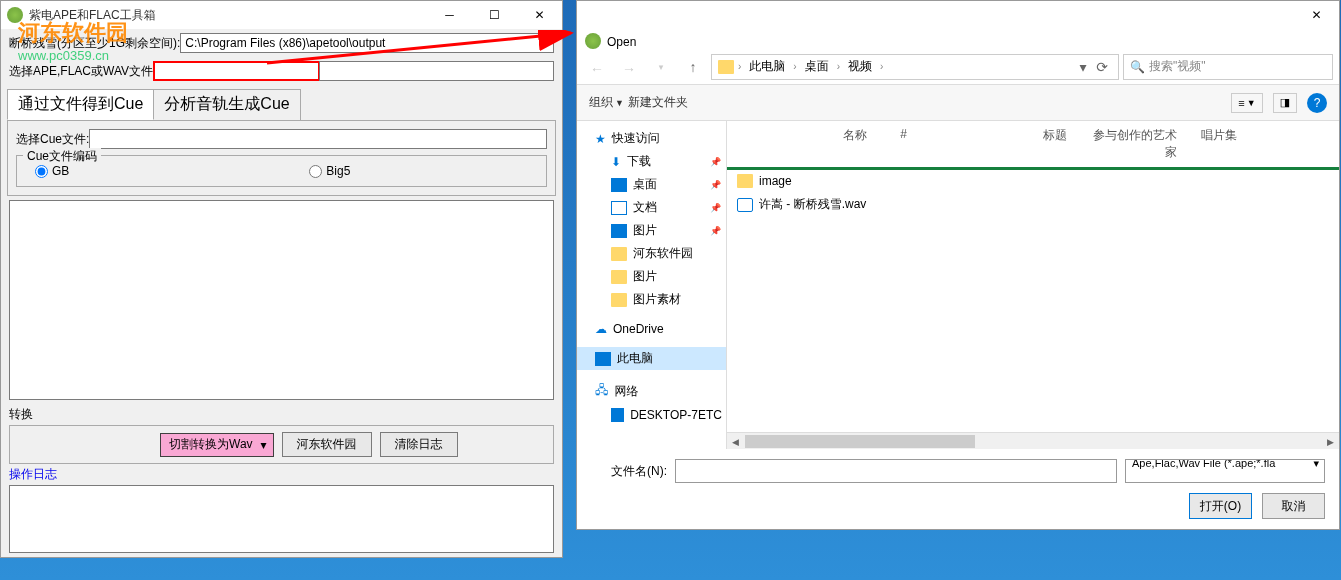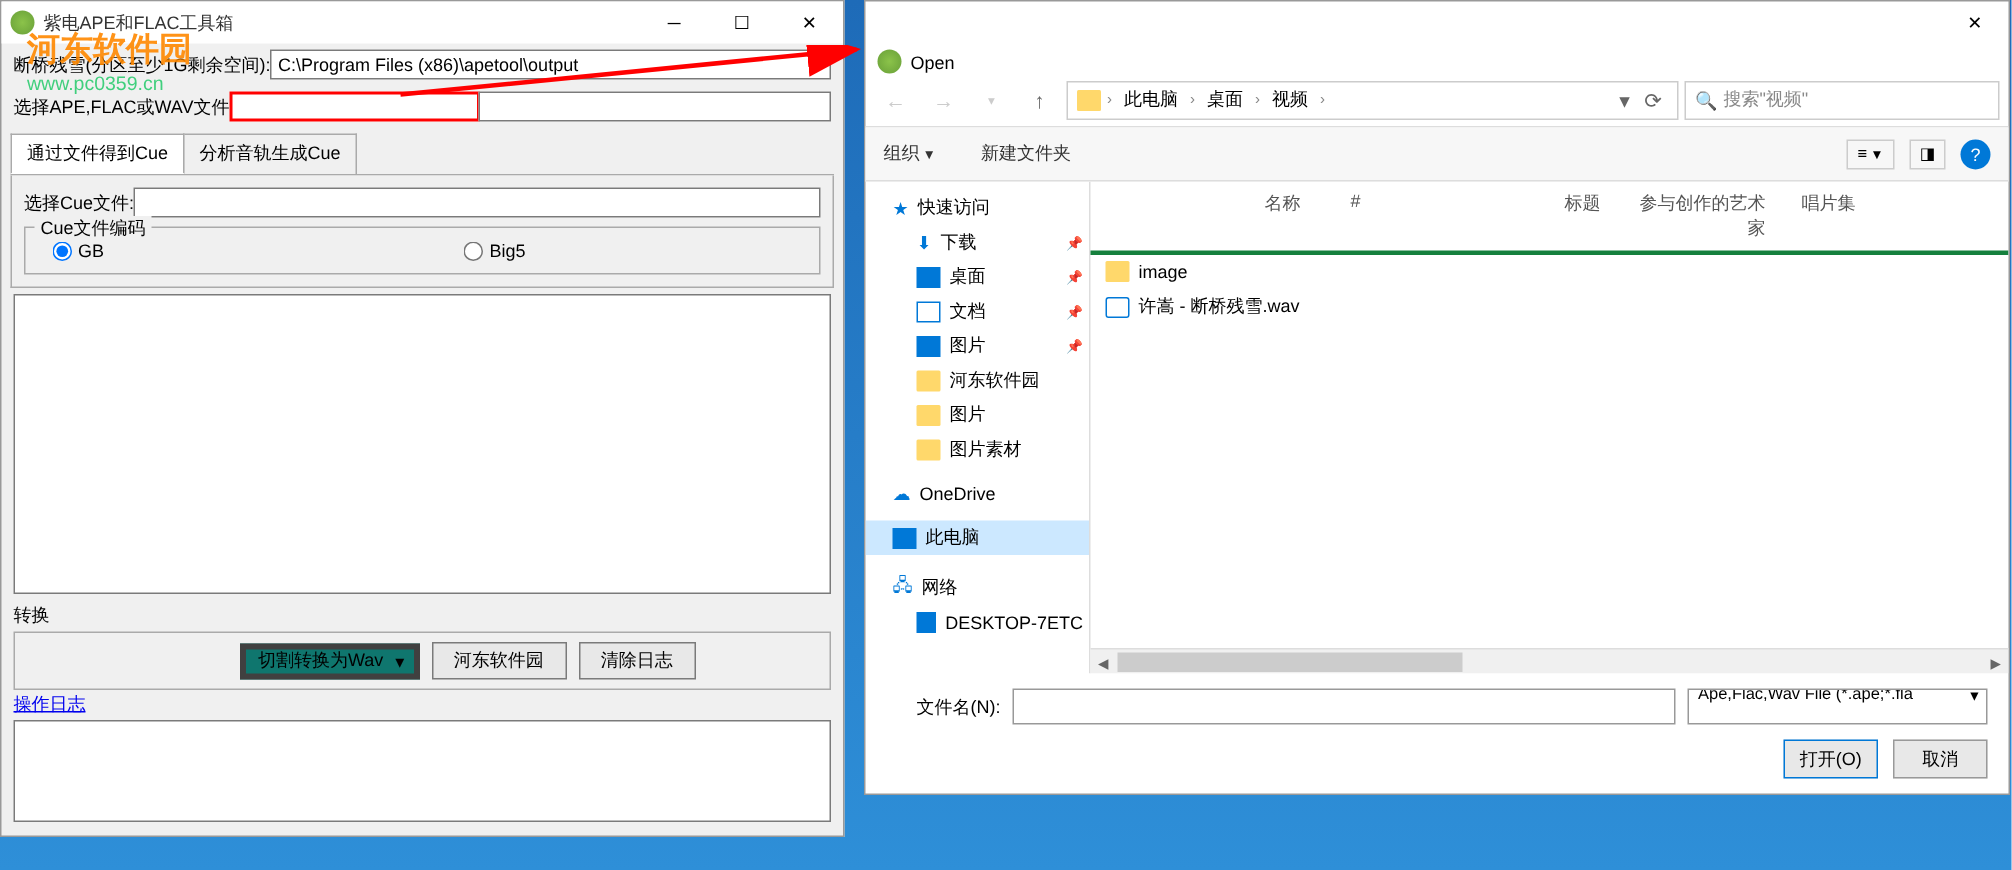--- a/index.html
+++ b/index.html
@@ -20,7 +20,7 @@
 .highlight-box { border: 2px solid #ff0000; }
 .red-arrow { position: absolute; left: 265px; top: 30px; width: 310px; height: 35px; pointer-events: none; z-index: 100; }
 
-.tabs { display: flex; border-bottom: 1px solid #aaa; margin: 4px 6px 0 6px; font-size: 12px; }
+.tabs { display: flex; border-bottom: 1px solid #aaa; margin: 4px 6px 0 6px; font-size: 16px; }
 .tab { padding: 4px 10px; border: 1px solid #aaa; border-bottom: none; background: #f0f0f0; cursor: pointer; margin-right: -1px; position: relative; }
 .tab.active { background: #fff; border-bottom: 1px solid #fff; z-index: 1; }
 .tab-content { margin: 0 6px; padding: 8px; border: 1px solid #aaa; border-top: none; background: #f0f0f0; }

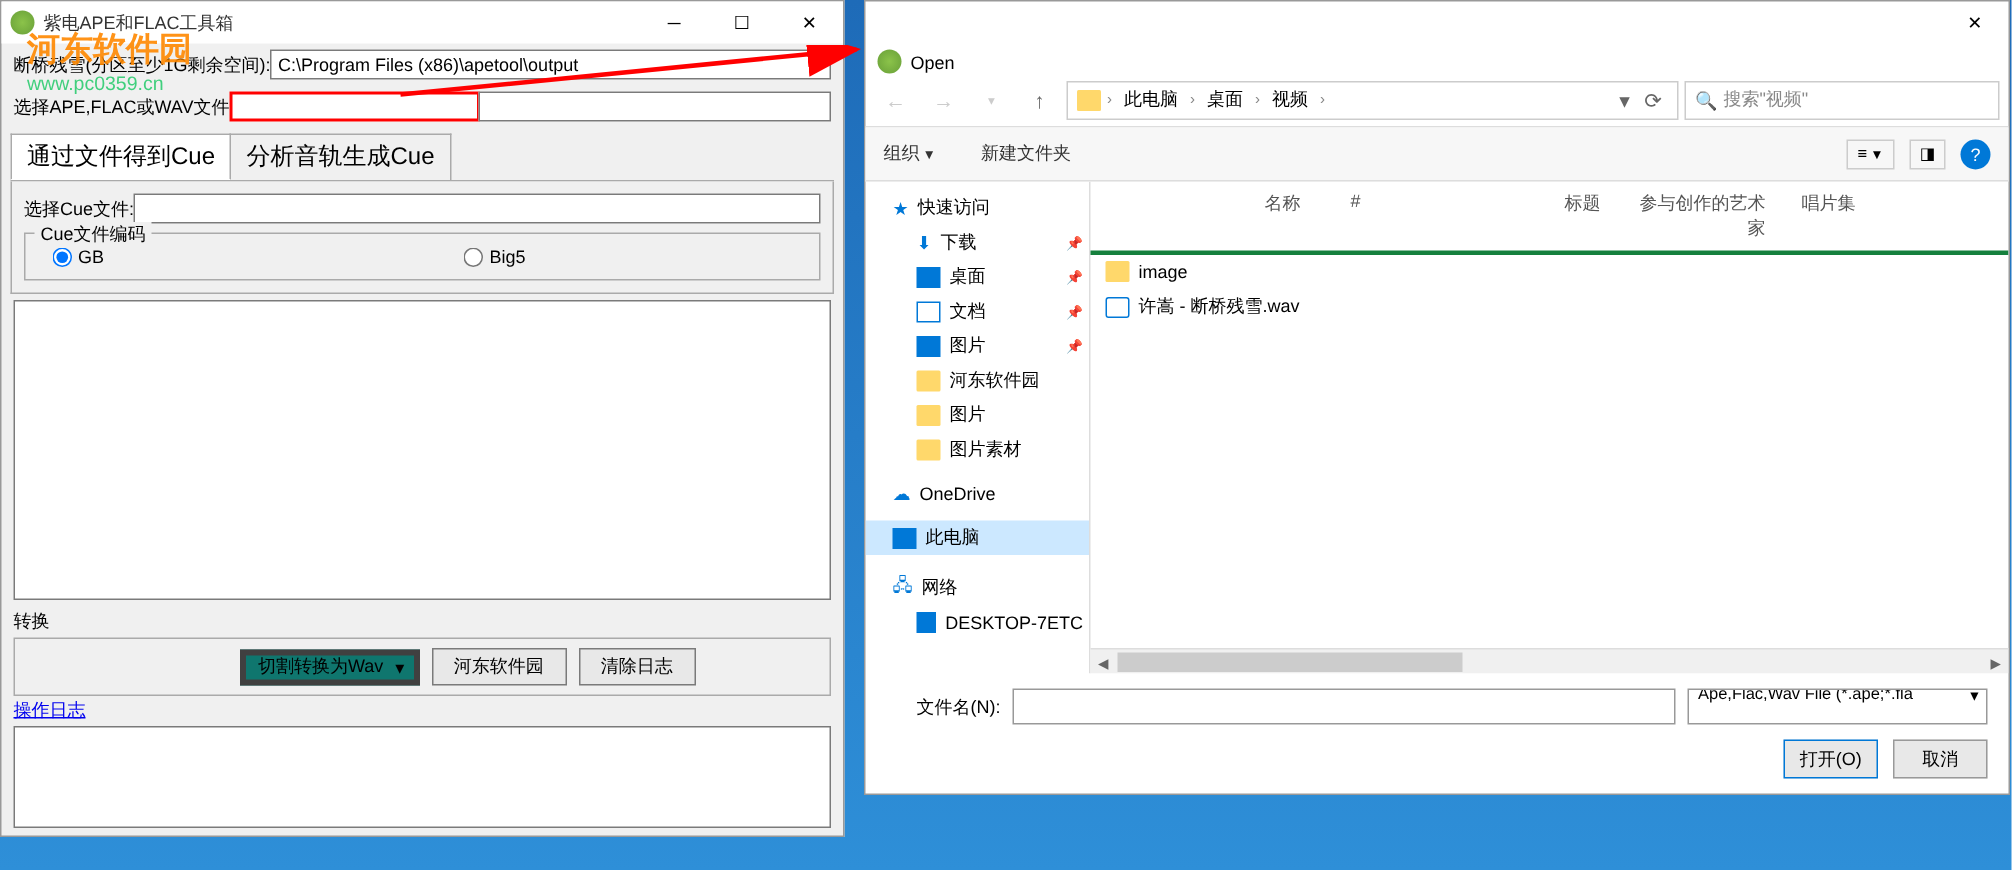--- a/index.html
+++ b/index.html
@@ -57,7 +57,7 @@
 .search-box { width: 210px; height: 26px; border: 1px solid #ccc; display: flex; align-items: center; padding: 0 6px; font-size: 12px; color: #888; }
 .search-icon { margin-right: 4px; }
 
-.toolbar { height: 36px; background: #f7f7f7; border-bottom: 1px solid #ddd; display: flex; align-items: center; padding: 0 12px; font-size: 12px; gap: 30px; }
+.toolbar { height: 36px; background: #f7f7f7; border-bottom: 1px solid #ddd; display: flex; align-items: center; padding: 0 12px; font-size: 12px; gap: 4px; }
 .tool-item { cursor: pointer; color: #333; }
 .tool-caret { font-size: 9px; margin-left: 2px; }
 .tool-right { margin-left: auto; display: flex; gap: 10px; align-items: center; }

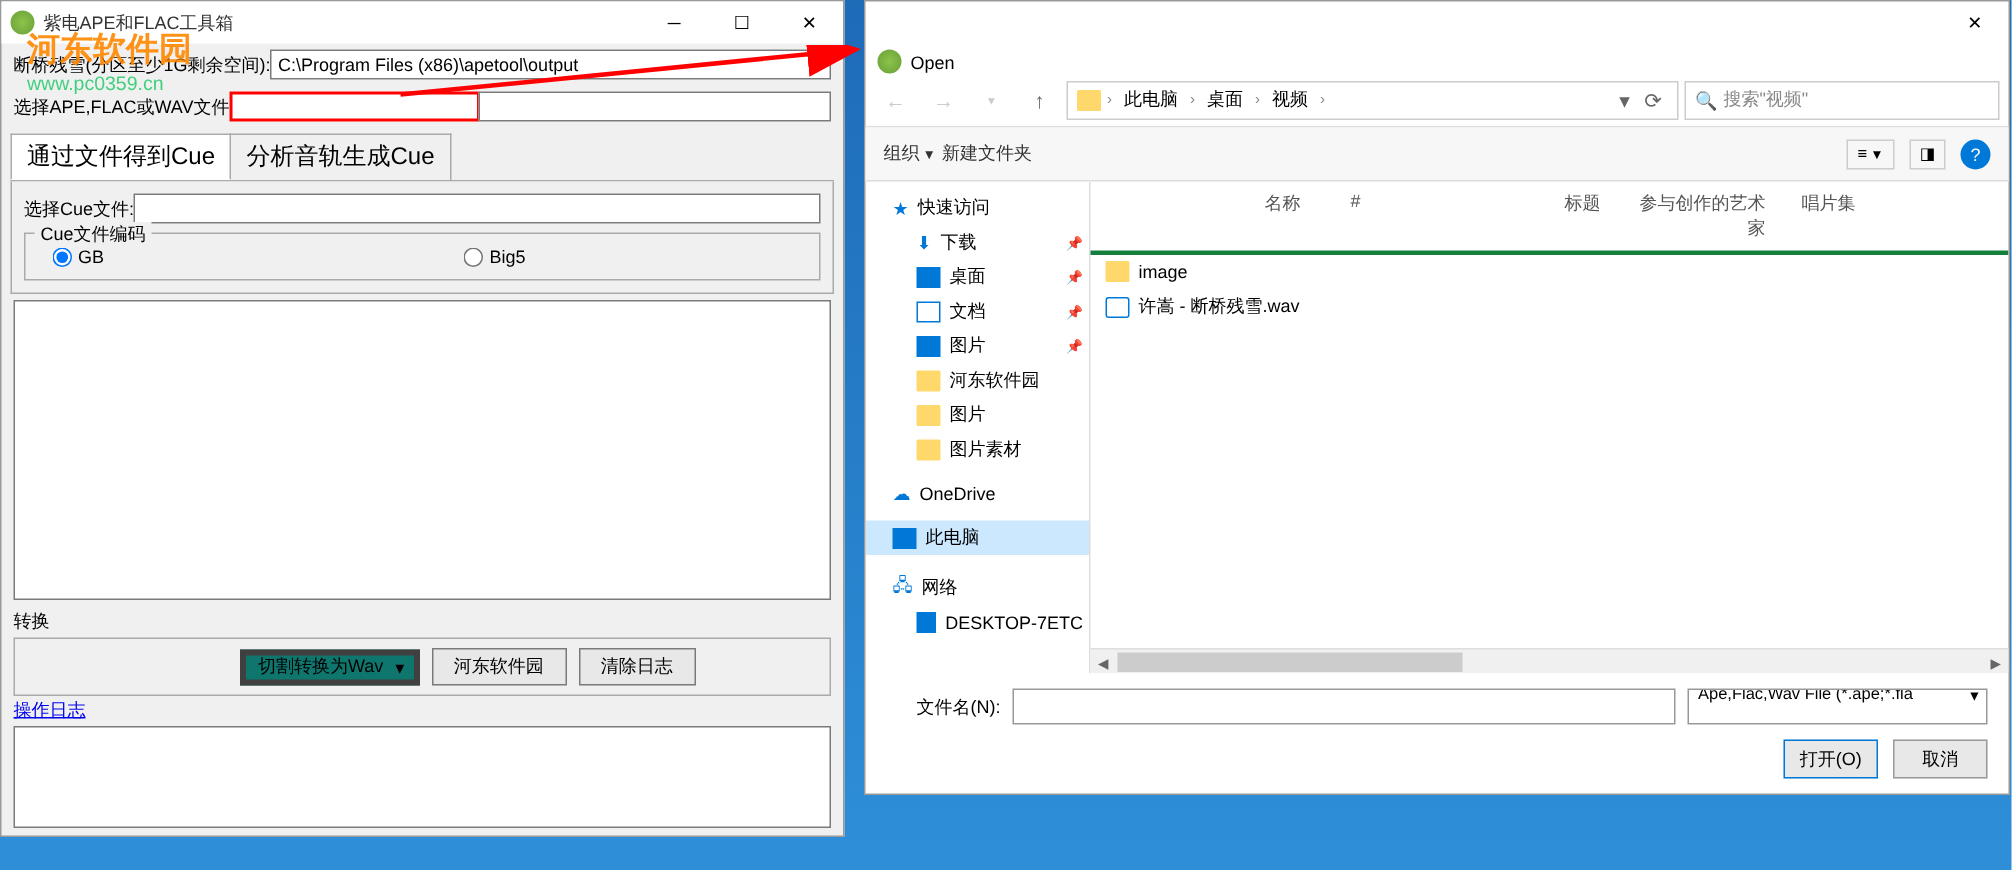--- a/index.html
+++ b/index.html
@@ -34,7 +34,7 @@
 
 .section-label { font-size: 12px; padding: 2px 8px; color: #000; }
 .convert-row { display: flex; gap: 8px; padding: 6px 18px 6px 150px; align-items: center; border: 1px solid #aaa; margin: 0 8px; }
-.combo { border: 4px solid #404040; background: #0f766e; height: 24px; padding: 0 20px 0 8px; font-size: 12px; display: flex; align-items: center; position: relative; }
+.combo { border: 1px solid #404040; background: #f9a8d4; height: 24px; padding: 0 20px 0 8px; font-size: 12px; display: flex; align-items: center; position: relative; }
 .combo::after { content: "▾"; position: absolute; right: 6px; }
 .btn { border: 1px solid #7a7a7a; background: #e8e8e8; padding: 3px 14px; font-size: 12px; cursor: pointer; }
 .log-link { color: #0000ee; text-decoration: underline; padding: 2px 8px; font-size: 12px; }

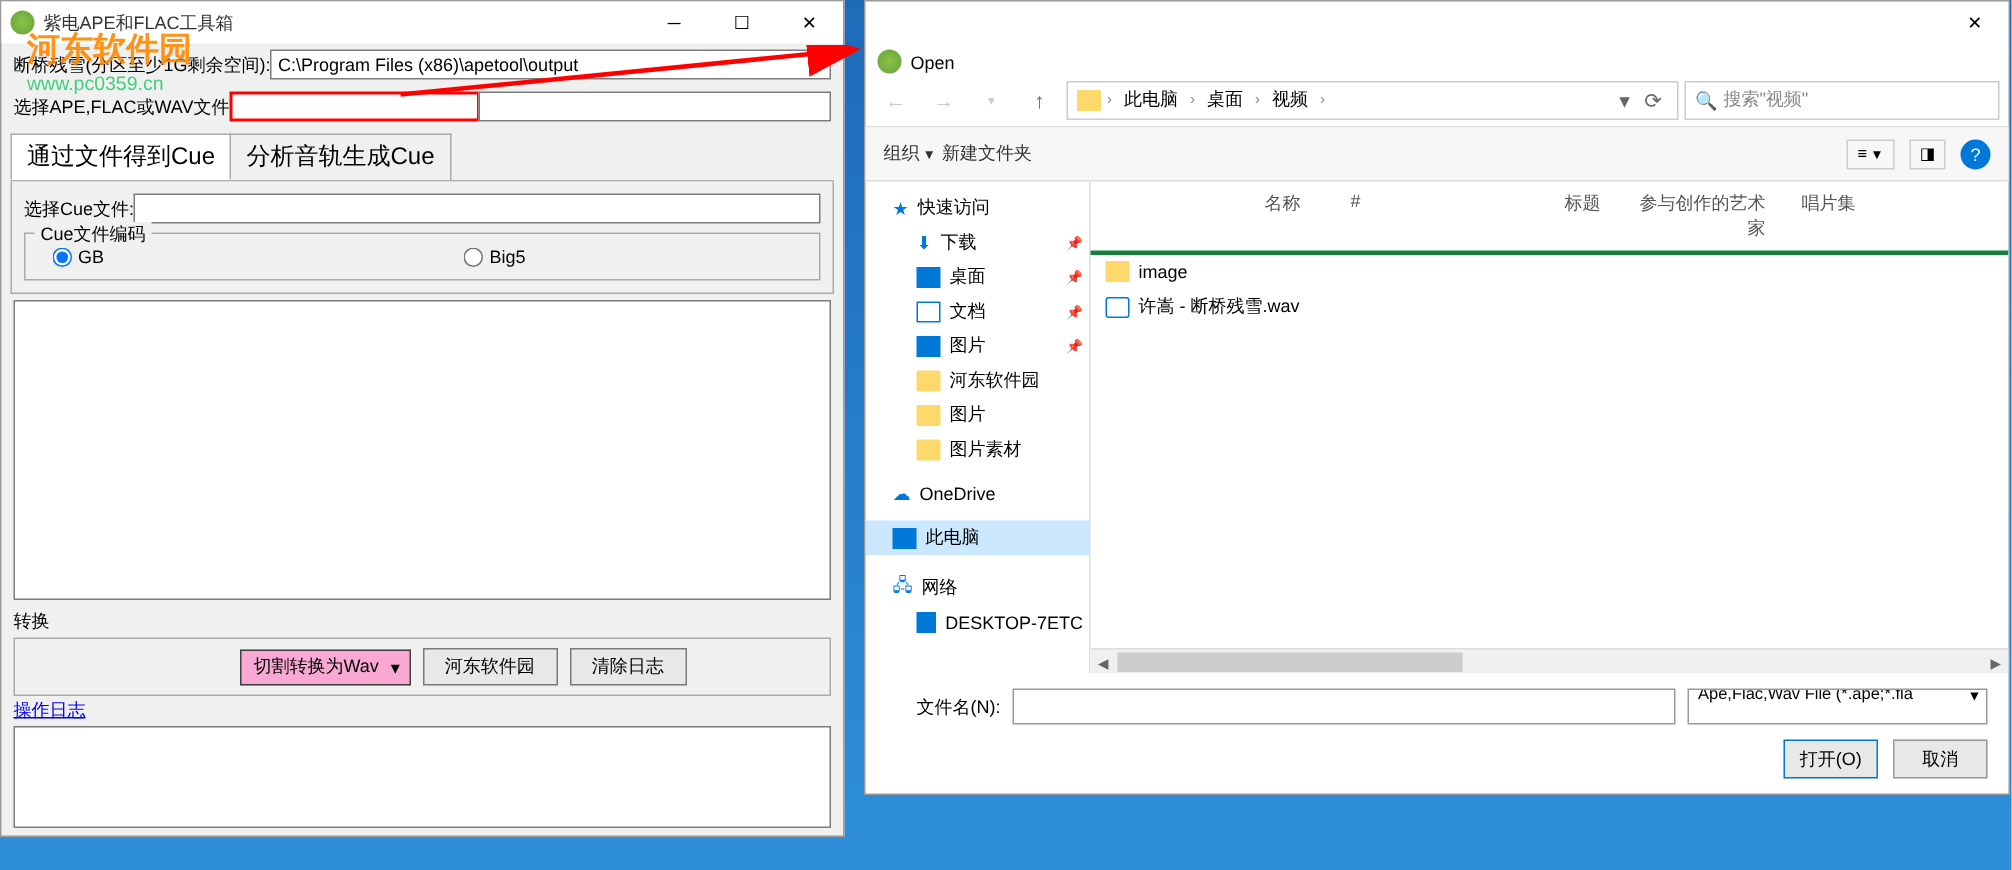--- a/index.html
+++ b/index.html
@@ -37,7 +37,7 @@
 .combo { border: 1px solid #404040; background: #f9a8d4; height: 24px; padding: 0 20px 0 8px; font-size: 12px; display: flex; align-items: center; position: relative; }
 .combo::after { content: "▾"; position: absolute; right: 6px; }
 .btn { border: 1px solid #7a7a7a; background: #e8e8e8; padding: 3px 14px; font-size: 12px; cursor: pointer; }
-.log-link { color: #0000ee; text-decoration: underline; padding: 2px 8px; font-size: 12px; }
+.log-link { color: #0000ee; padding: 2px 8px; font-size: 12px; }
 .log-area { margin: 2px 8px 8px 8px; height: 68px; background: #fff; border: 1px solid #7a7a7a; }
 
 

